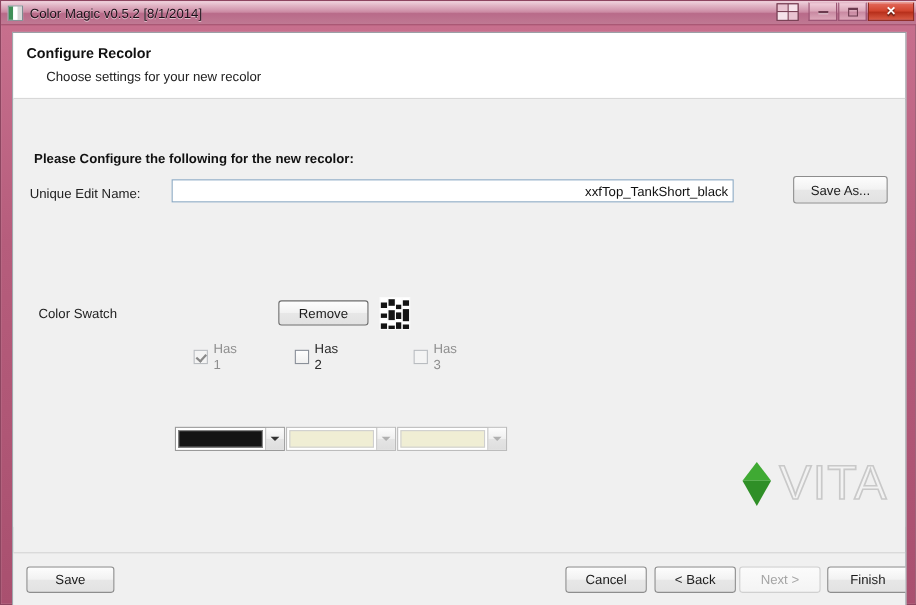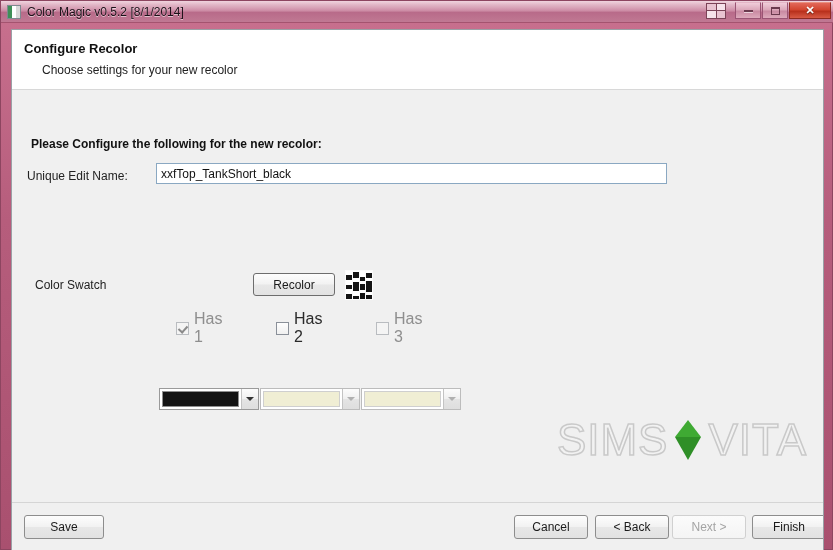--- a/index.html
+++ b/index.html
@@ -204,6 +204,7 @@
     color: #111111;
     padding: 0 4px;
     outline: none;
+    text-align: right;
   }
 
   

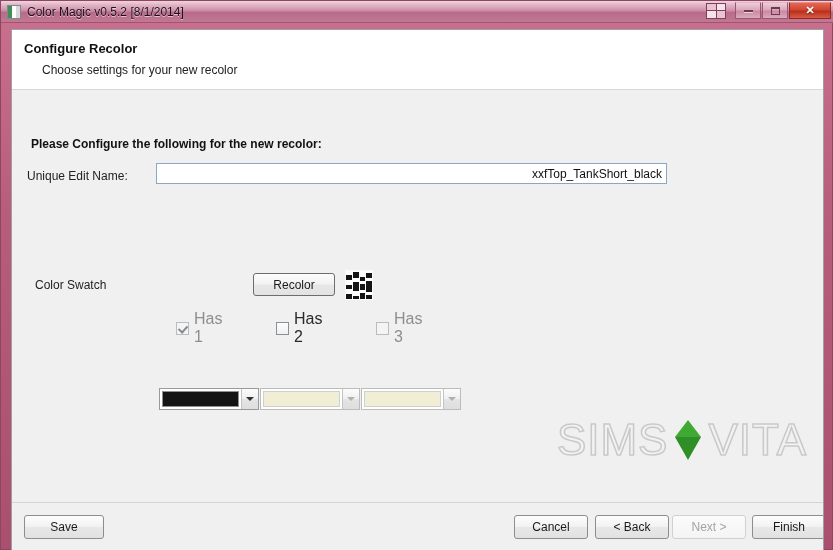--- a/index.html
+++ b/index.html
@@ -418,6 +418,7 @@
       <div class="field-label" id="label-unique-name">Unique Edit Name:</div>
       <input id="input-unique-name" type="text" value="xxfTop_TankShort_black" style="">
 
+      <button class="win-btn" id="btn-save-as">Save As...</button>
 
       <div class="field-label" id="label-color-swatch">Color Swatch</div>
 

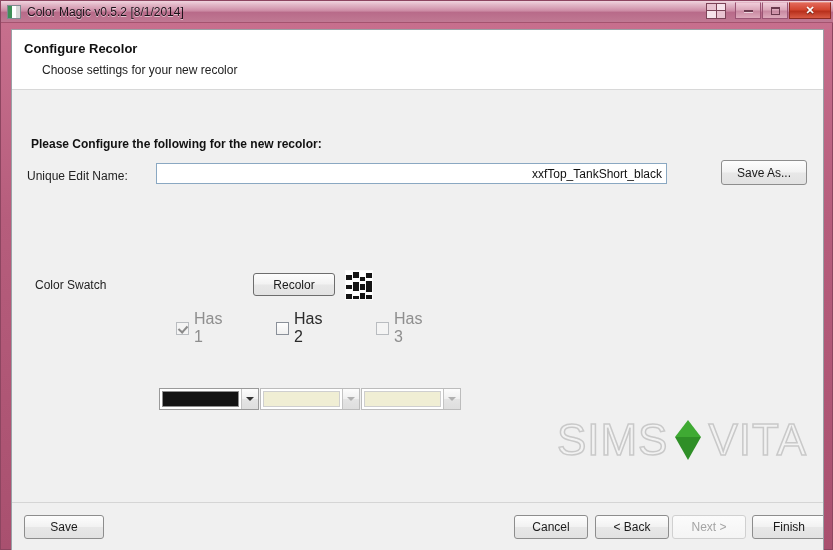--- a/index.html
+++ b/index.html
@@ -422,7 +422,7 @@
 
       <div class="field-label" id="label-color-swatch">Color Swatch</div>
 
-      <button class="win-btn" id="btn-remove">Recolor</button>
+      <button class="win-btn" id="btn-remove">Remove</button>
 
       <div id="swatch-thumb">
         <span class="strip">

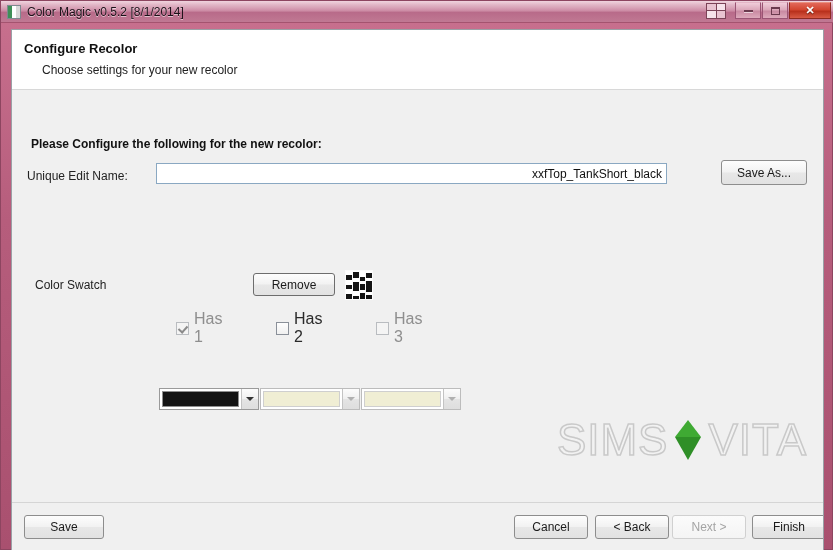--- a/index.html
+++ b/index.html
@@ -265,7 +265,7 @@
     display: flex;
     align-items: center;
     gap: 5px;
-    font-size: 16px;
+    font-size: 12px;
     color: #2a2a2a;
   }
   .cb-wrap.disabled { color: #8e8e8e; }

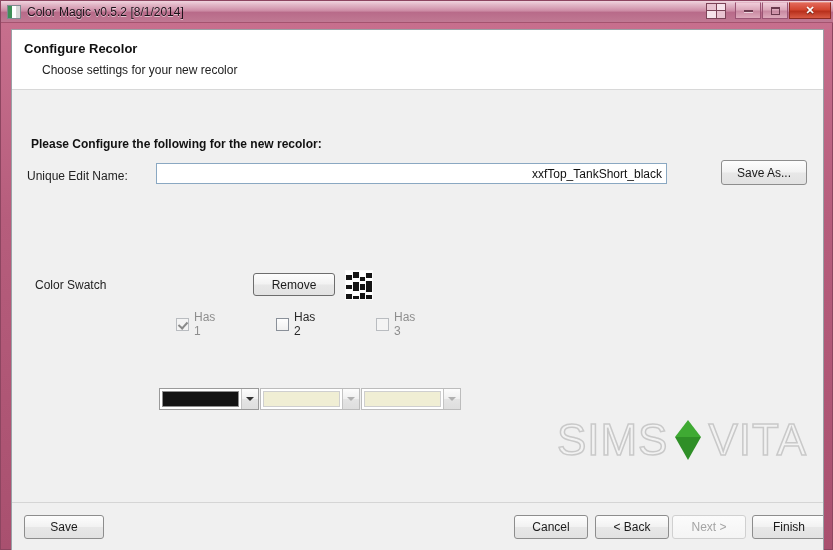--- a/index.html
+++ b/index.html
@@ -453,7 +453,7 @@
           <span class="cb-box checked"></span>
           <span>Has 1</span>
         </label>
-        <label class="cb-wrap" style="left:264px">
+        <label class="cb-wrap" style="left:256px">
           <span class="cb-box"></span>
           <span>Has 2</span>
         </label>

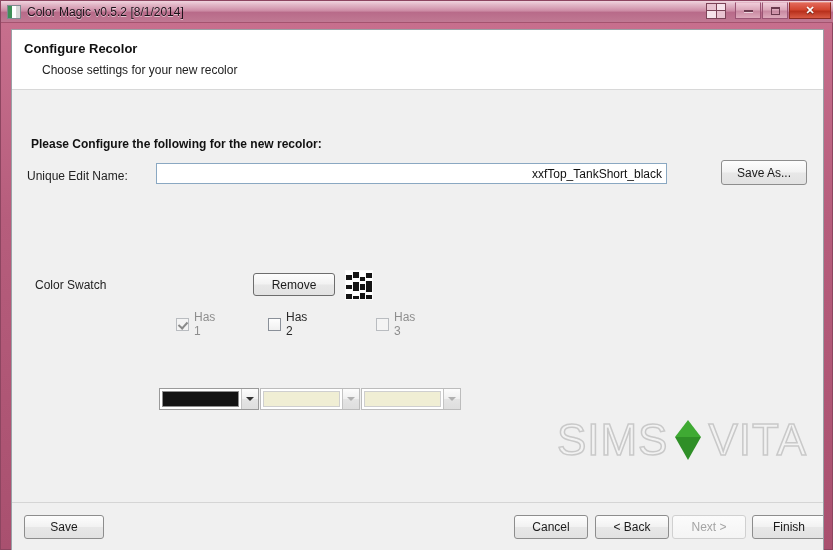--- a/index.html
+++ b/index.html
@@ -477,7 +477,6 @@
       </div>
 
       <div id="watermark">
-        <span>SIMS</span>
         <span id="plumbob">
           <span class="top" style="border-bottom-color: rgb(63, 170, 51);"></span>
             <span class="bot"></span>

